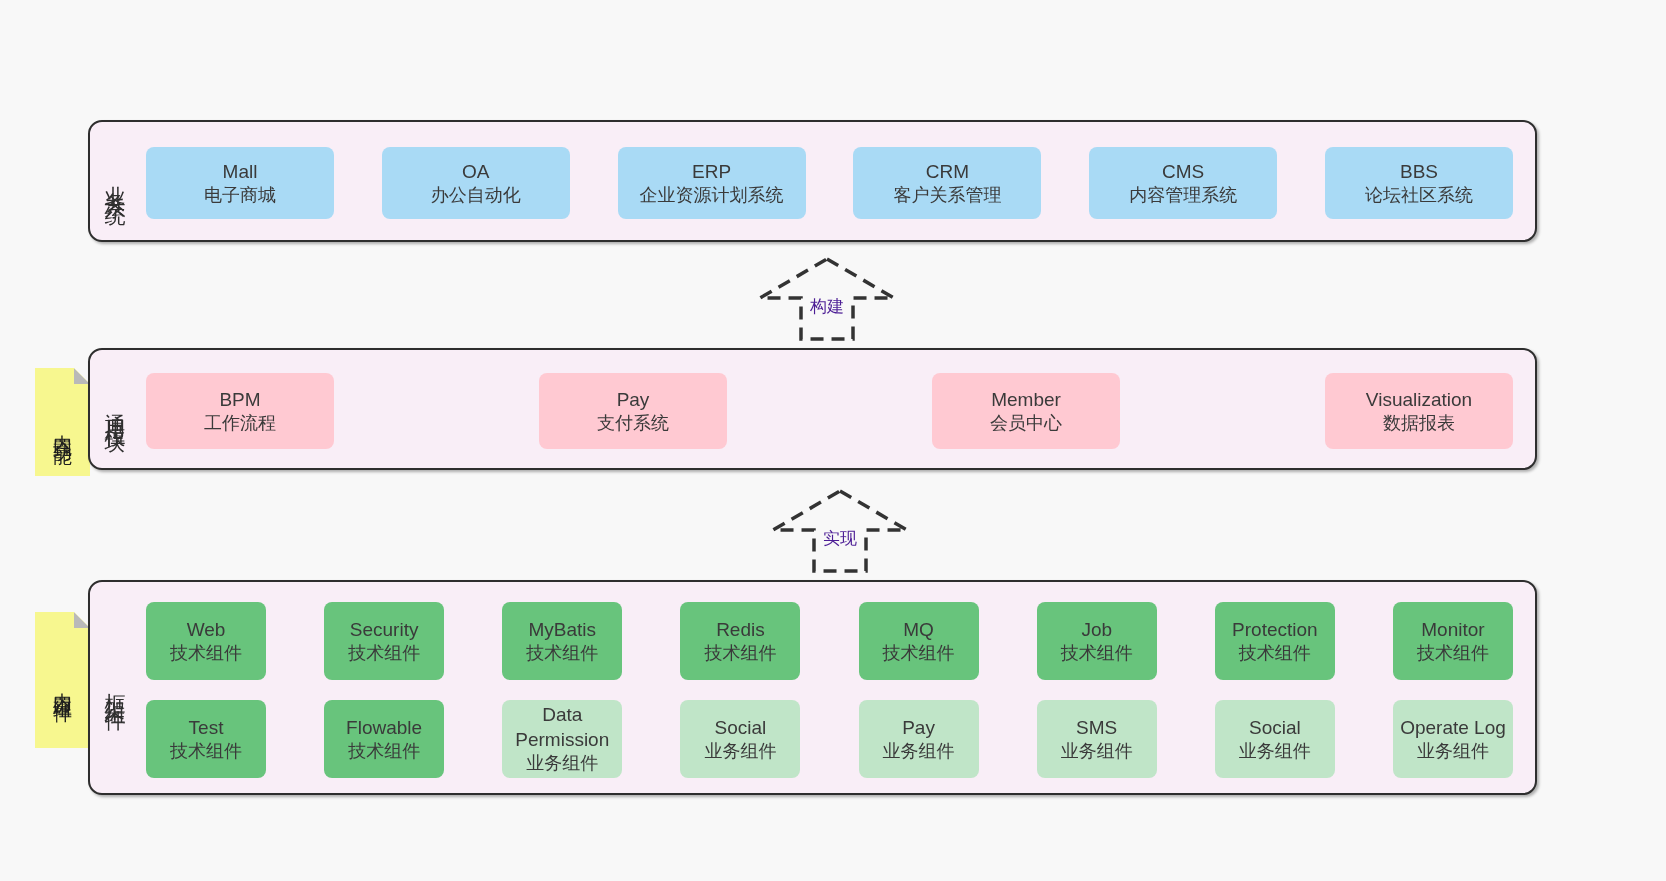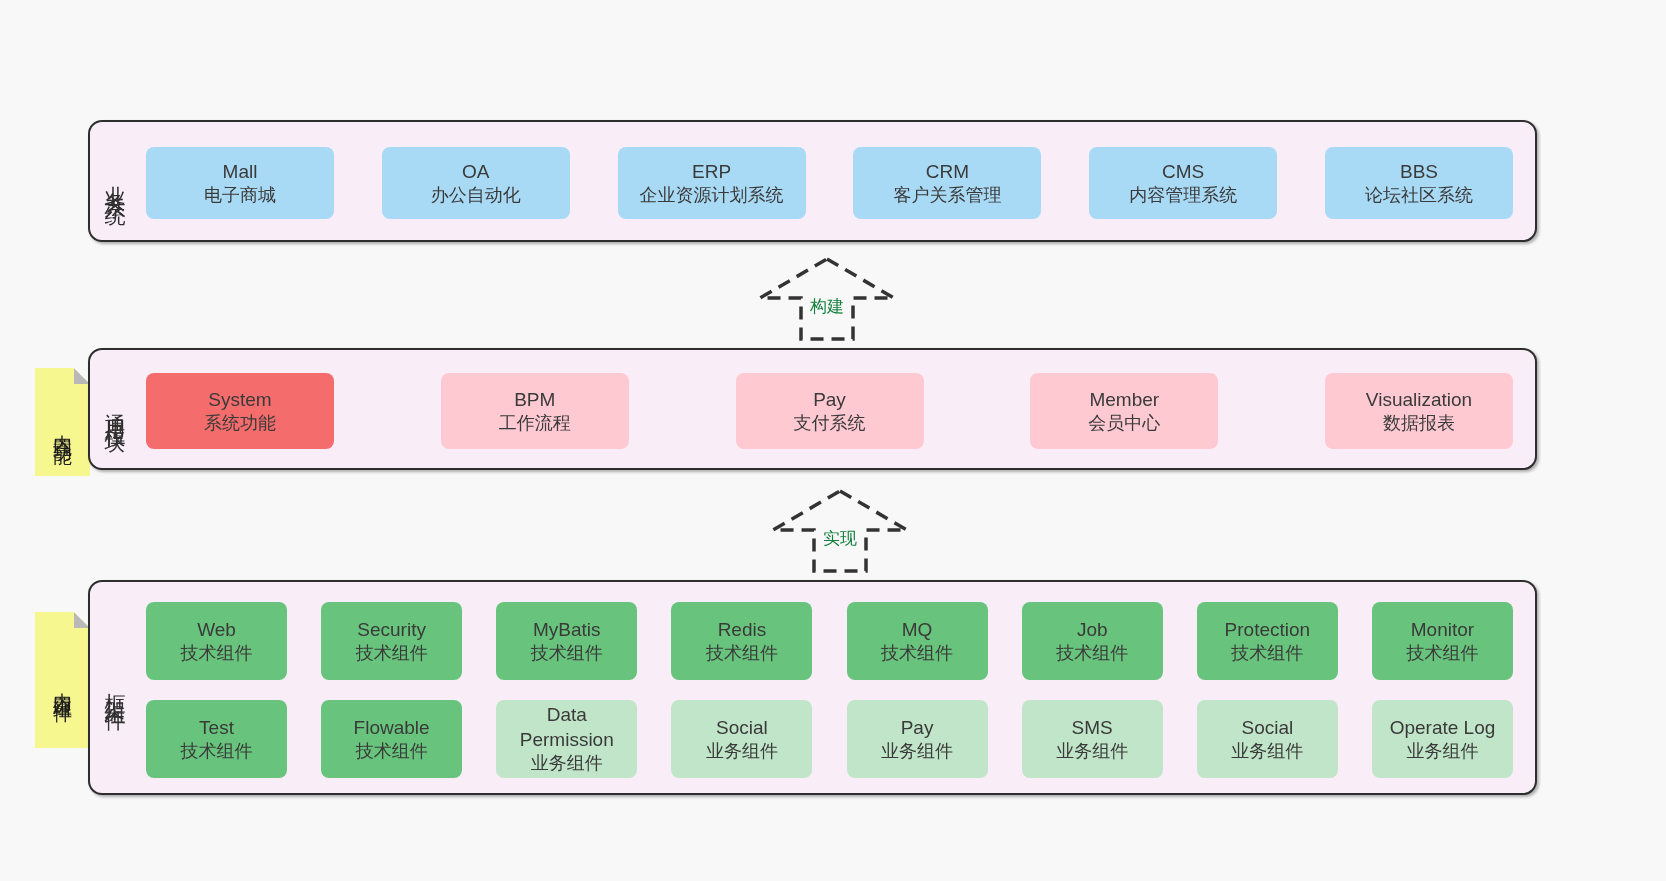--- a/index.html
+++ b/index.html
@@ -71,7 +71,7 @@
   .arrow-label{
     position:absolute;left:50%;top:38px;transform:translateX(-50%);
     background:var(--page-bg,#f8f8f8);
-    font-size:17px;color:#15803d;padding:1px 3px;white-space:nowrap;
+    font-size:17px;color:#4c1d95;padding:1px 3px;white-space:nowrap;
   }
 </style>
 </head>

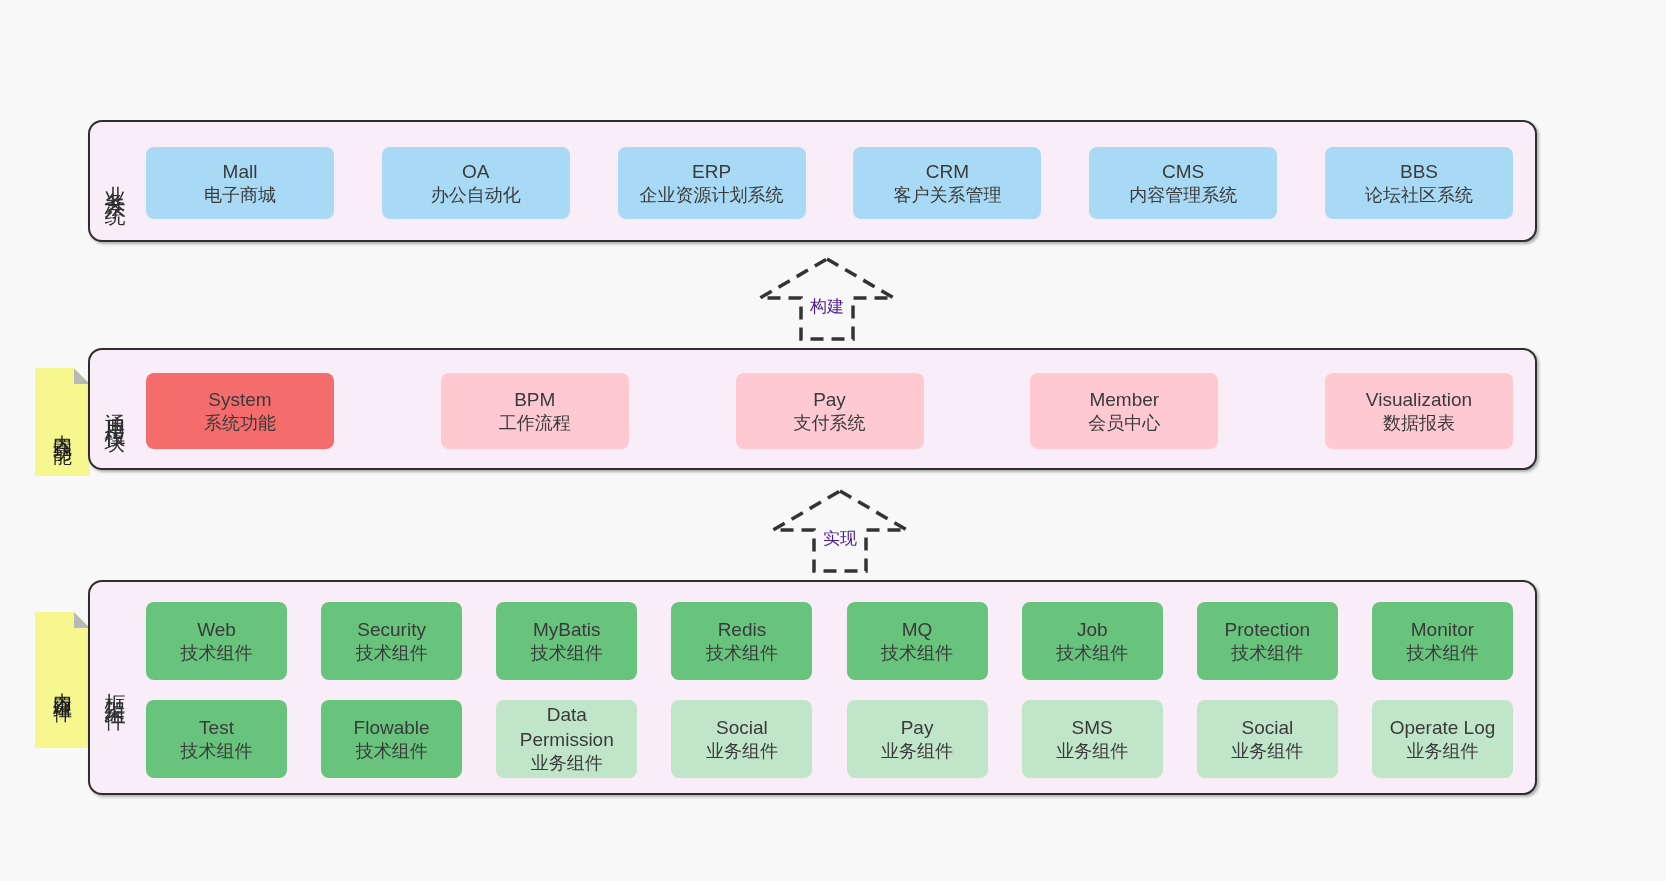--- a/index.html
+++ b/index.html
@@ -122,10 +122,6 @@
 <div class="band" style="top:348px;height:122px;">
   <div class="band-label">通用模块</div>
   <div class="box-row" style="top:23px;">
-    <div class="box w188m red">
-      <span class="t">System</span>
-      <span class="s">系统功能</span>
-    </div>
     <div class="box w188m pink">
       <span class="t">BPM</span>
       <span class="s">工作流程</span>

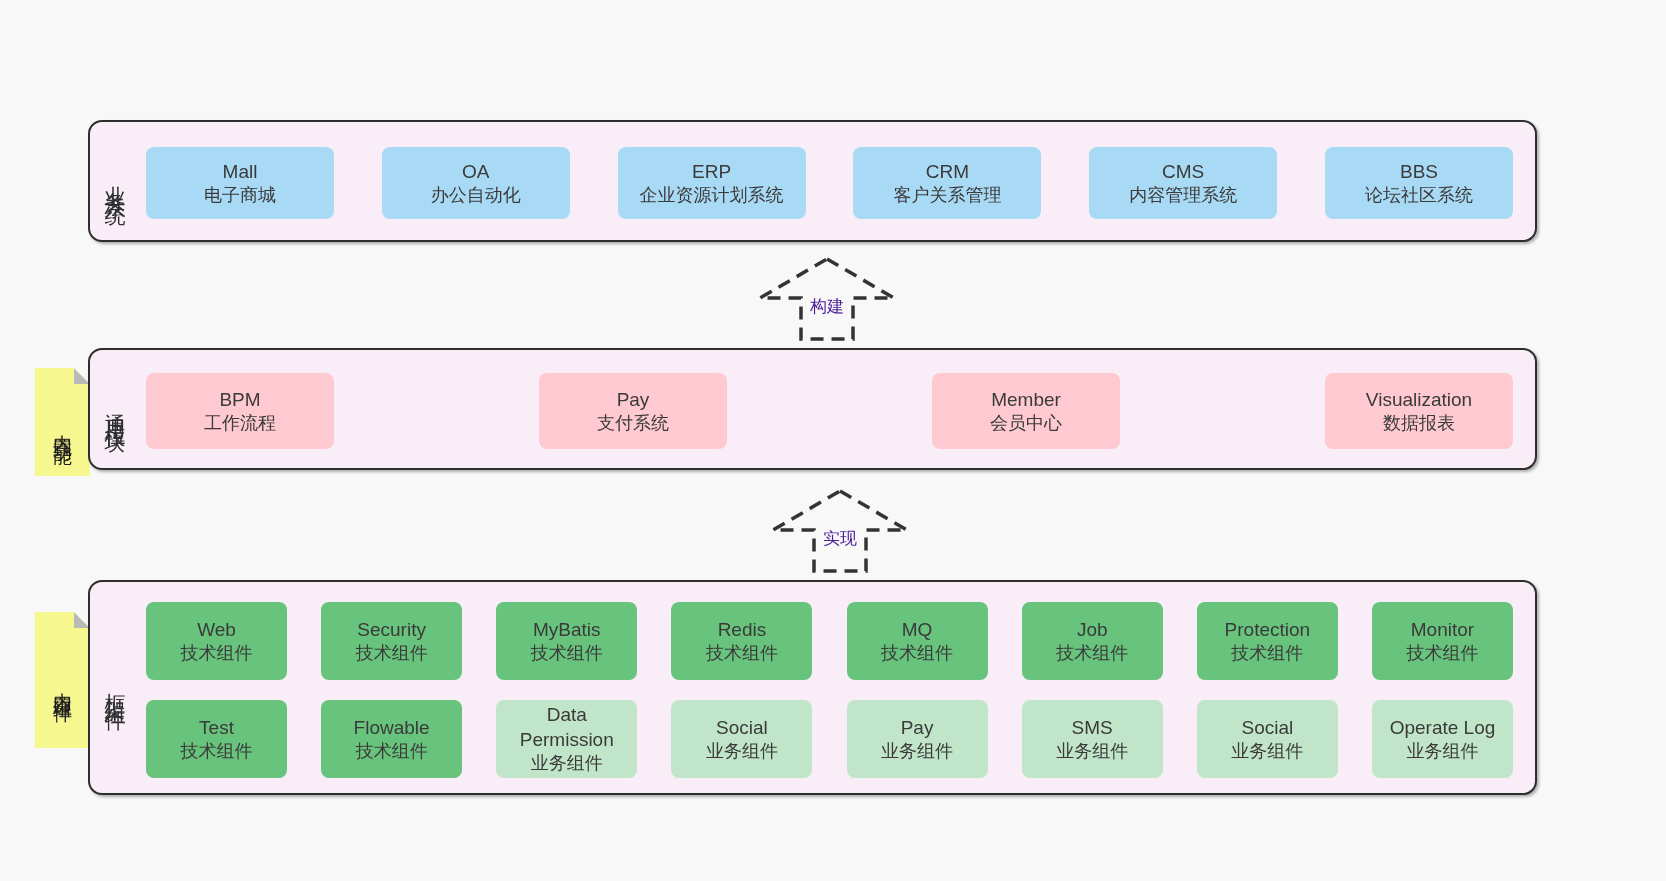--- a/index.html
+++ b/index.html
@@ -43,7 +43,7 @@
   .box .s{font-size:18px;display:block;text-align:right;}
   .box.w188{width:188px;height:72px;}
   .box.w188m{width:188px;height:76px;}
-  .box.w140{width:141px;height:78px;}
+  .box.w140{width:120px;height:78px;}
   .blue{background:var(--blue,#a9daf5);}
   .red{background:var(--red,#f56c6c);}
   .pink{background:var(--pink,#ffc9d2);}

